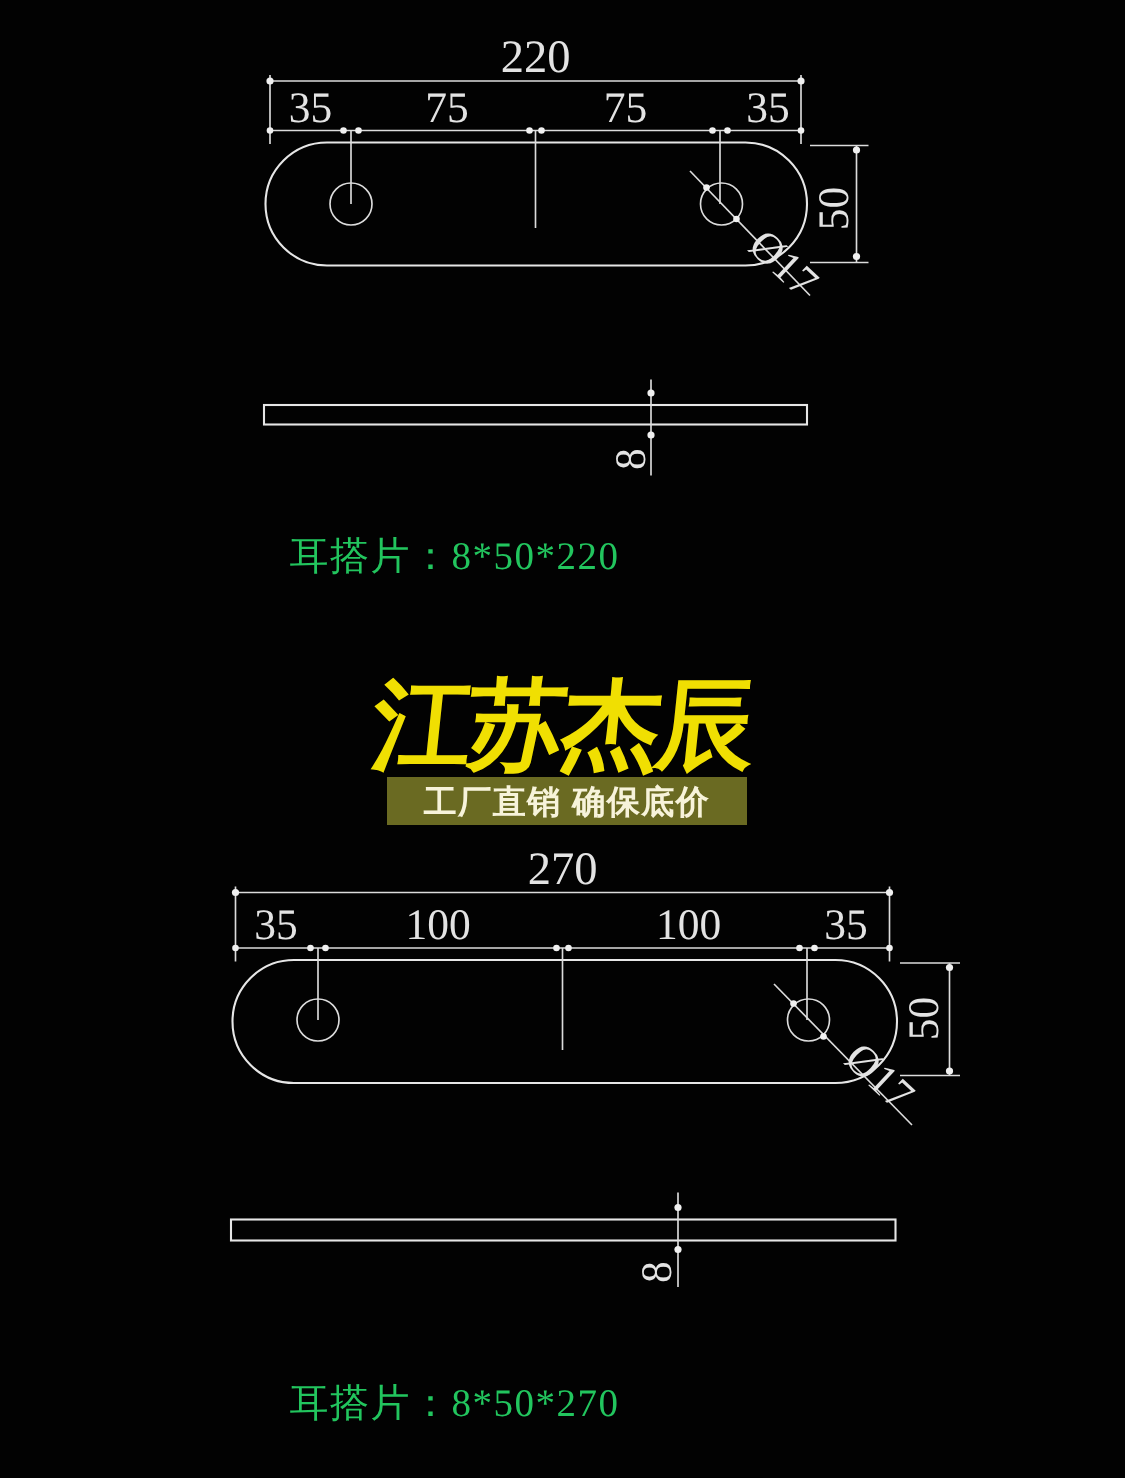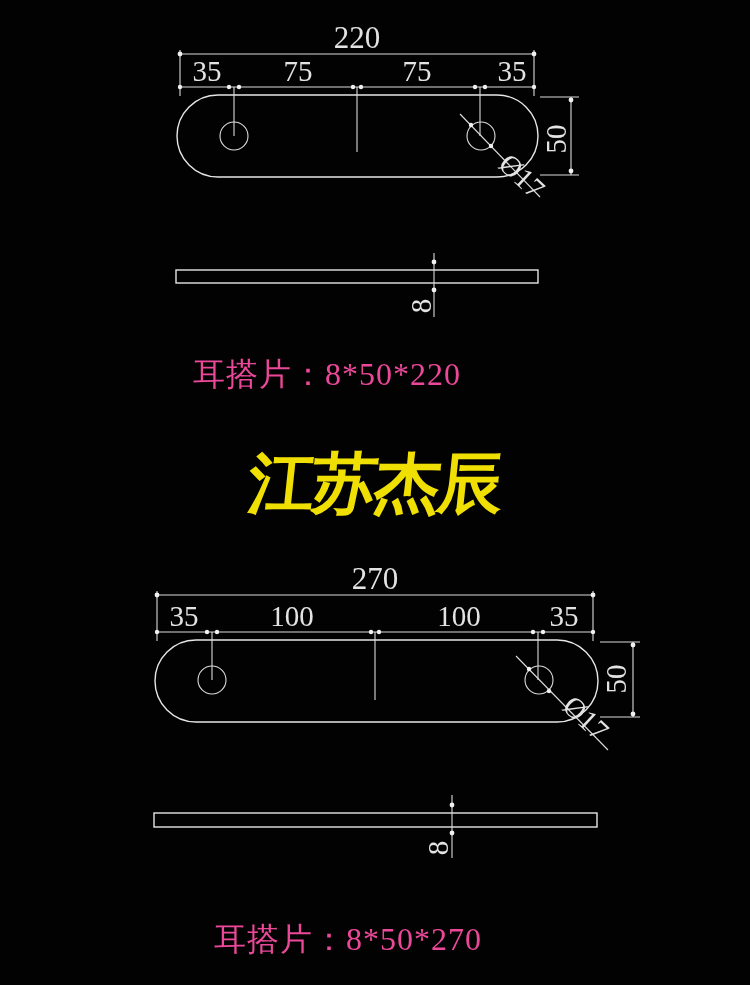--- a/index.html
+++ b/index.html
@@ -13,7 +13,7 @@
   svg text{fill:#e3e3e3;font-family:"Liberation Serif",serif;}
   .dimtxt{font-size:31px;}
   .dimtxt-sm{font-size:29px;}
-  .plate-label{position:absolute;left:193px;color:#ec4899;font-size:32px;
+  .plate-label{position:absolute;left:193px;color:#22c55e;font-size:26px;
        letter-spacing:1px;white-space:nowrap;}
   .label-top{top:353px;}
   .label-bottom{top:918px;margin-left:21px;}

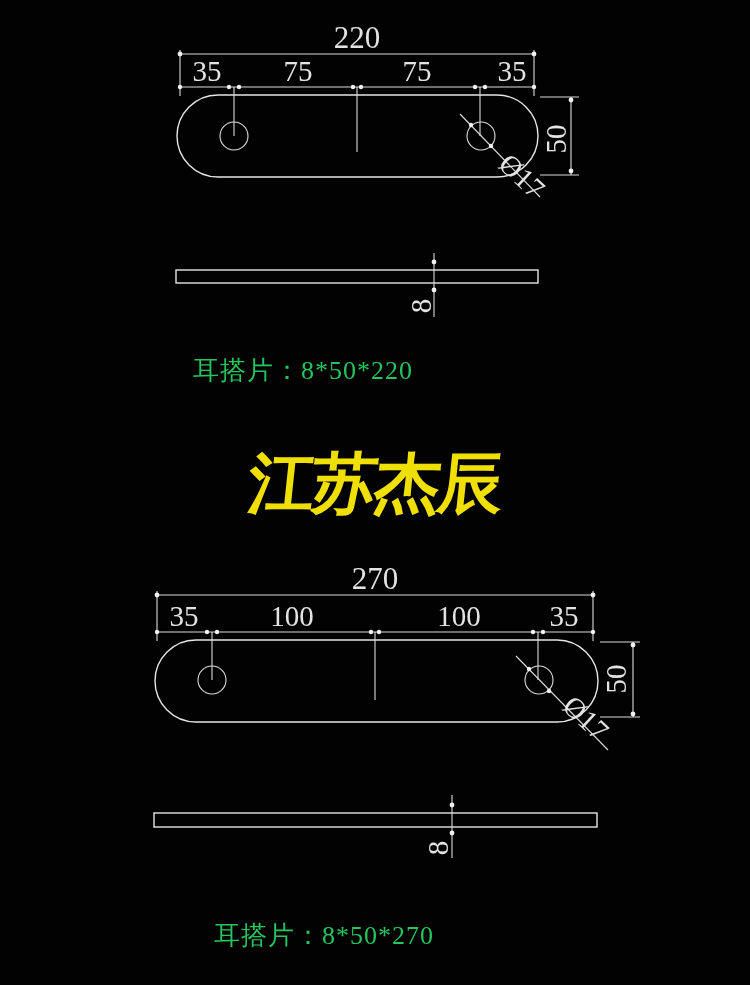--- a/index.html
+++ b/index.html
@@ -142,6 +142,7 @@
 
   <div class="brand">江苏杰辰</div>
 
+  <div class="tagline">工厂直销 确保底价</div>
 
 </div>
 

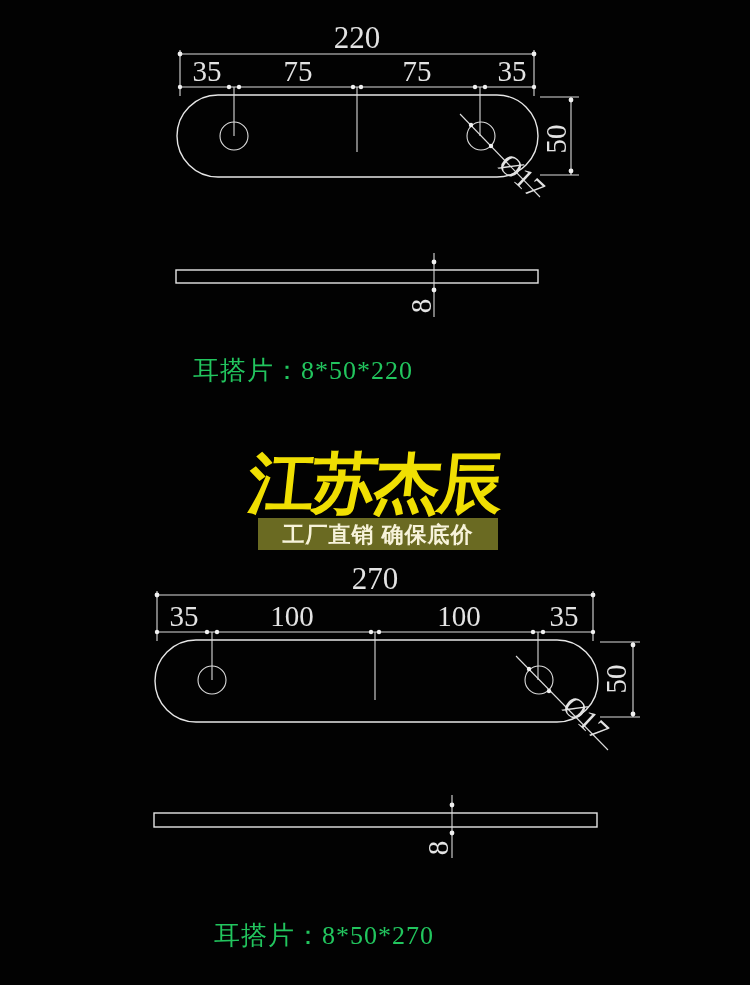--- a/index.html
+++ b/index.html
@@ -16,7 +16,7 @@
   .plate-label{position:absolute;left:193px;color:#22c55e;font-size:26px;
        letter-spacing:1px;white-space:nowrap;}
   .label-top{top:353px;}
-  .label-bottom{top:918px;margin-left:21px;}
+  .label-bottom{top:918px;}
   .brand{position:absolute;left:0;top:448px;width:750px;text-align:center;
        color:#f0df02;font-size:66px;font-weight:900;letter-spacing:-3px;
        font-family:"DejaVu Serif","Liberation Serif",serif;

